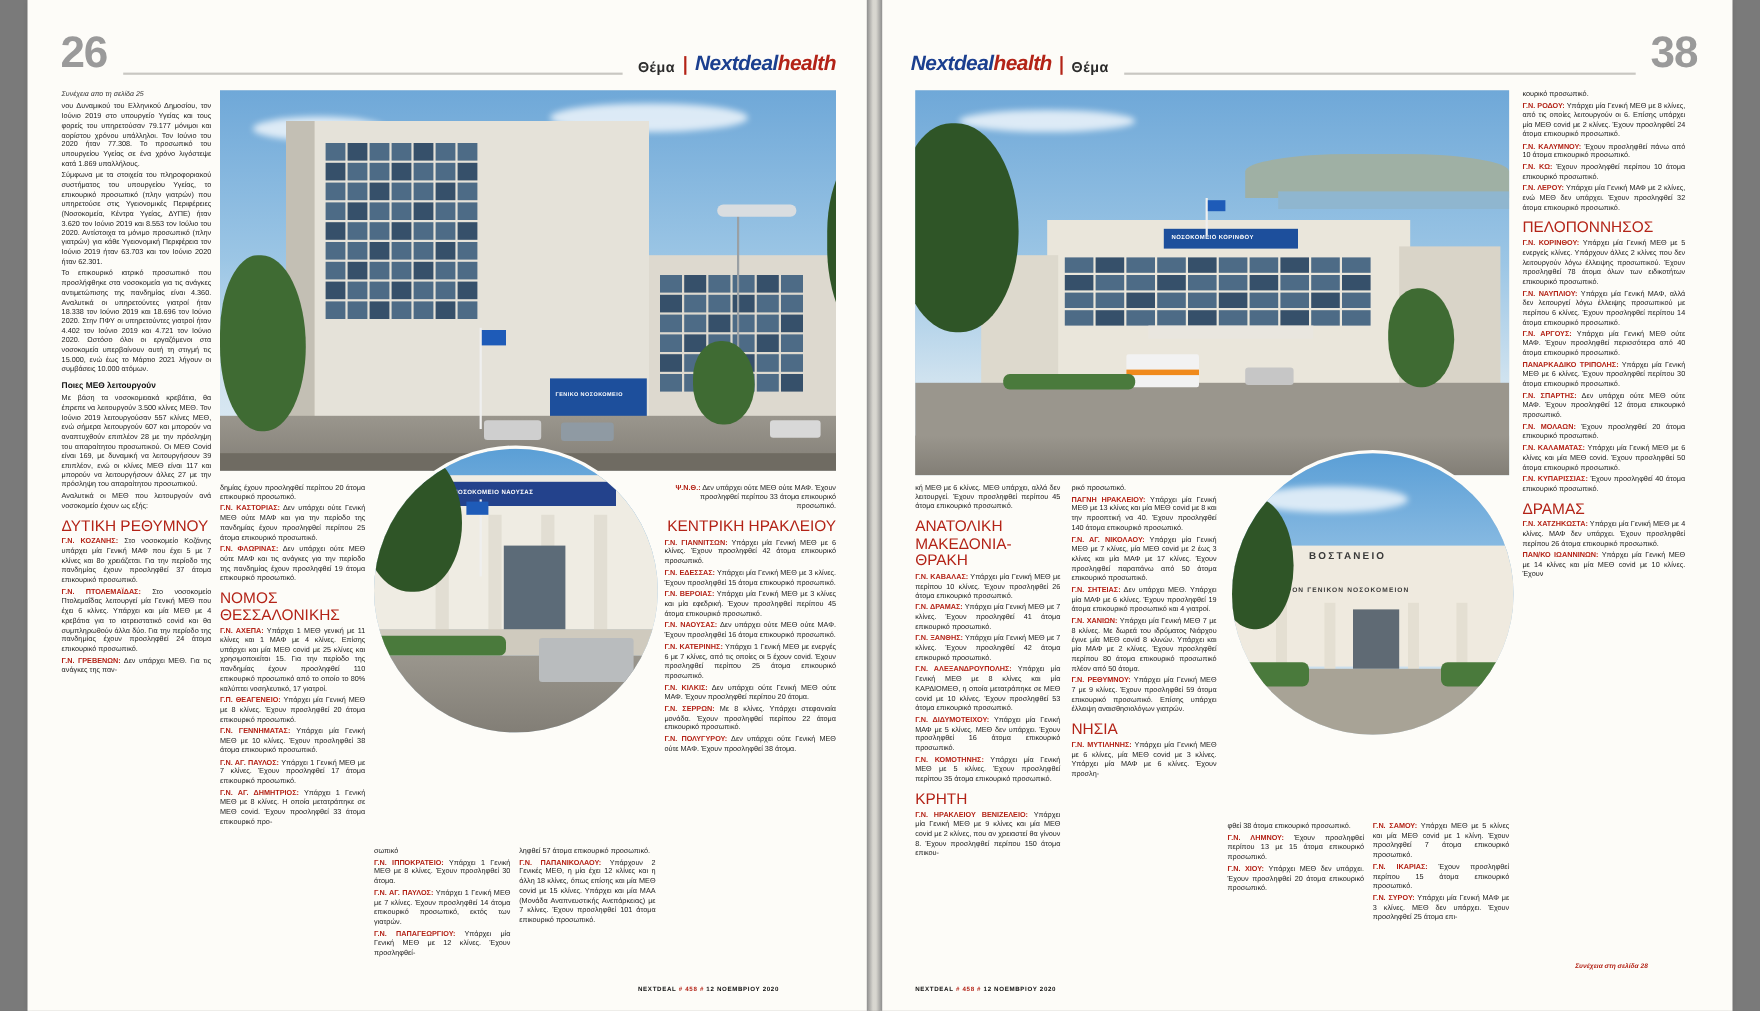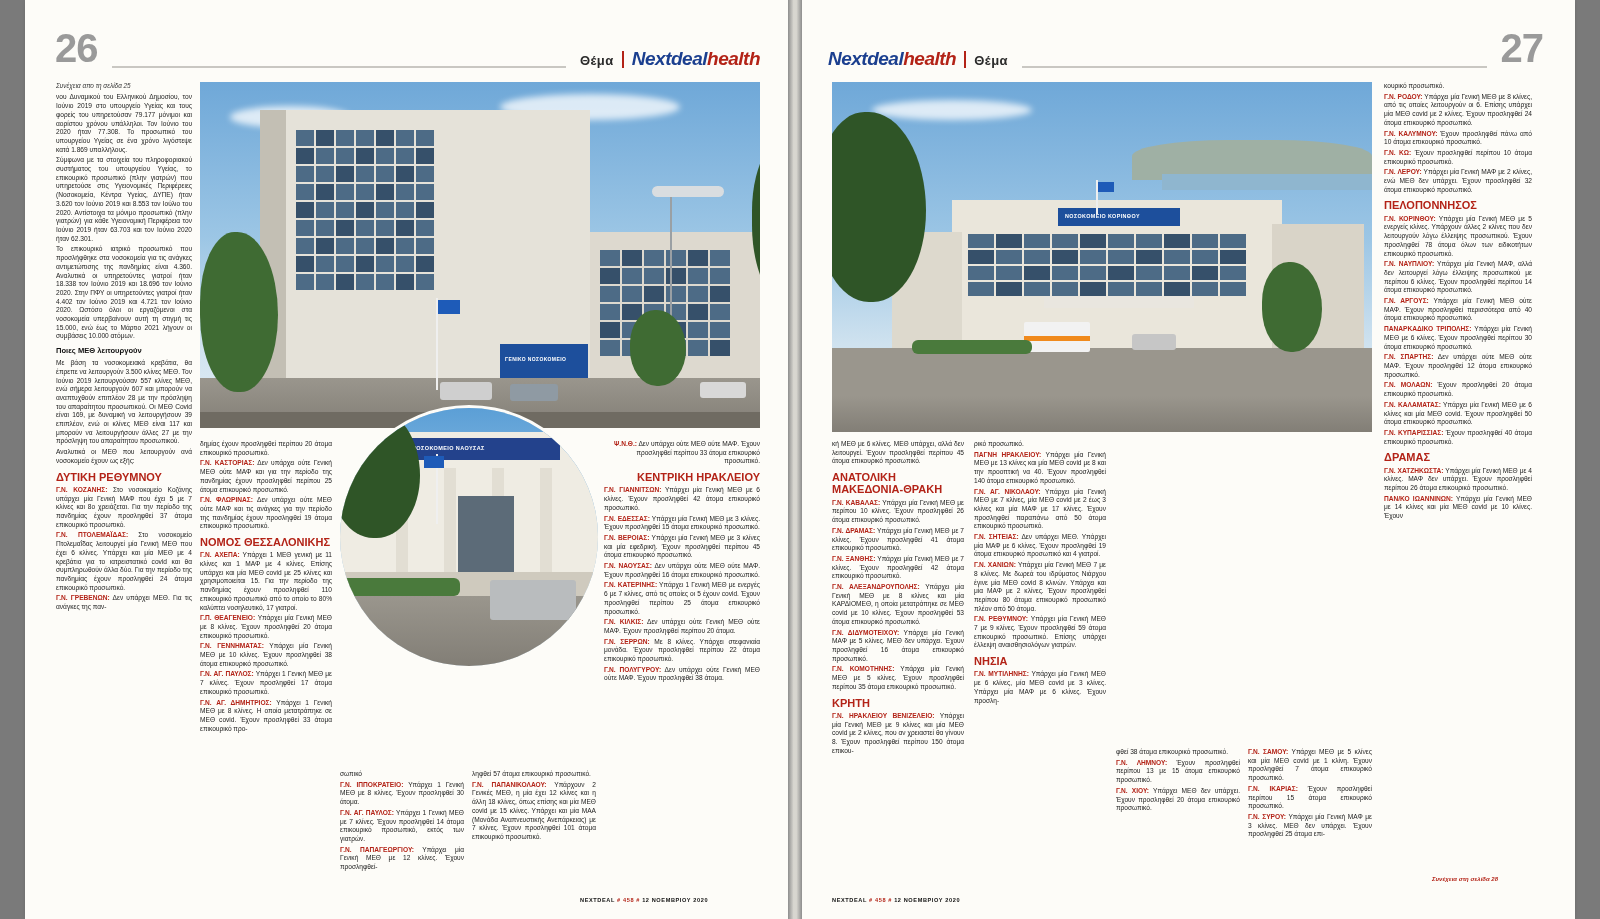--- a/index.html
+++ b/index.html
@@ -202,7 +202,7 @@
       <span class="mast-bar"></span><span>Θέμα</span>
     </div>
     <div class="mast-rule"></div>
-    <div class="folio">27</div>
+    <div class="folio">38</div>
   </div>
 
   <div class="photo rect" style="left:200px; top:82px; width:560px; height:346px;">

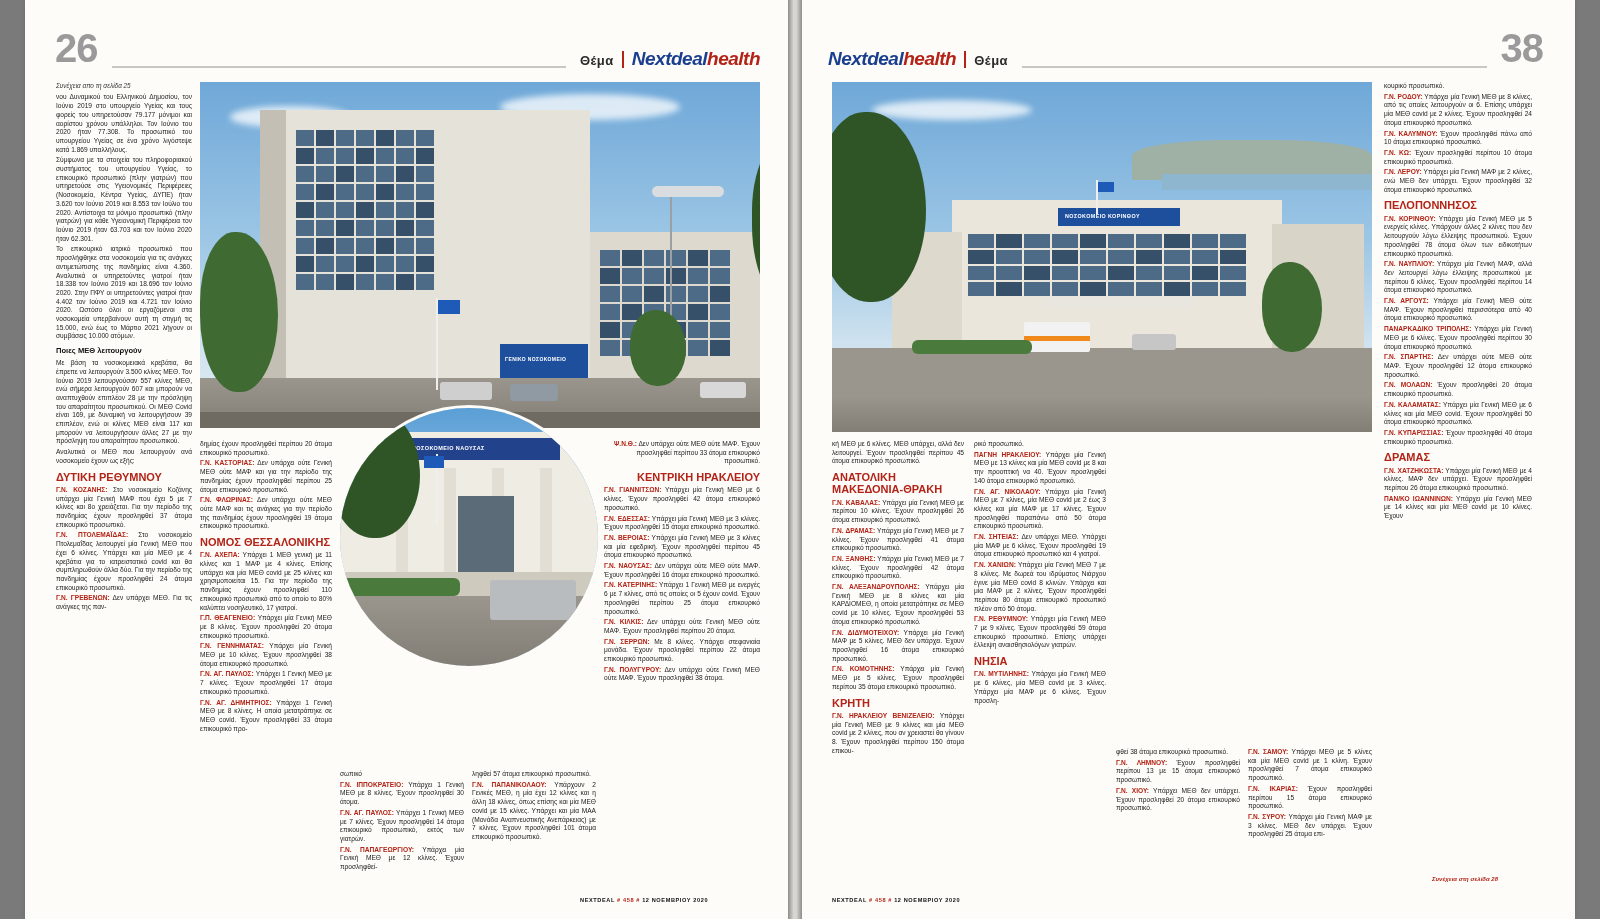--- a/index.html
+++ b/index.html
@@ -90,8 +90,8 @@
   }
   .sec-red {
     color: #b32317;
-    font-weight: bold;
-    font-size: 11px;
+    font-weight: normal;
+    font-size: 14px;
     margin: 5px 0 3px 0;
     line-height: 1.12;
     text-align: left;

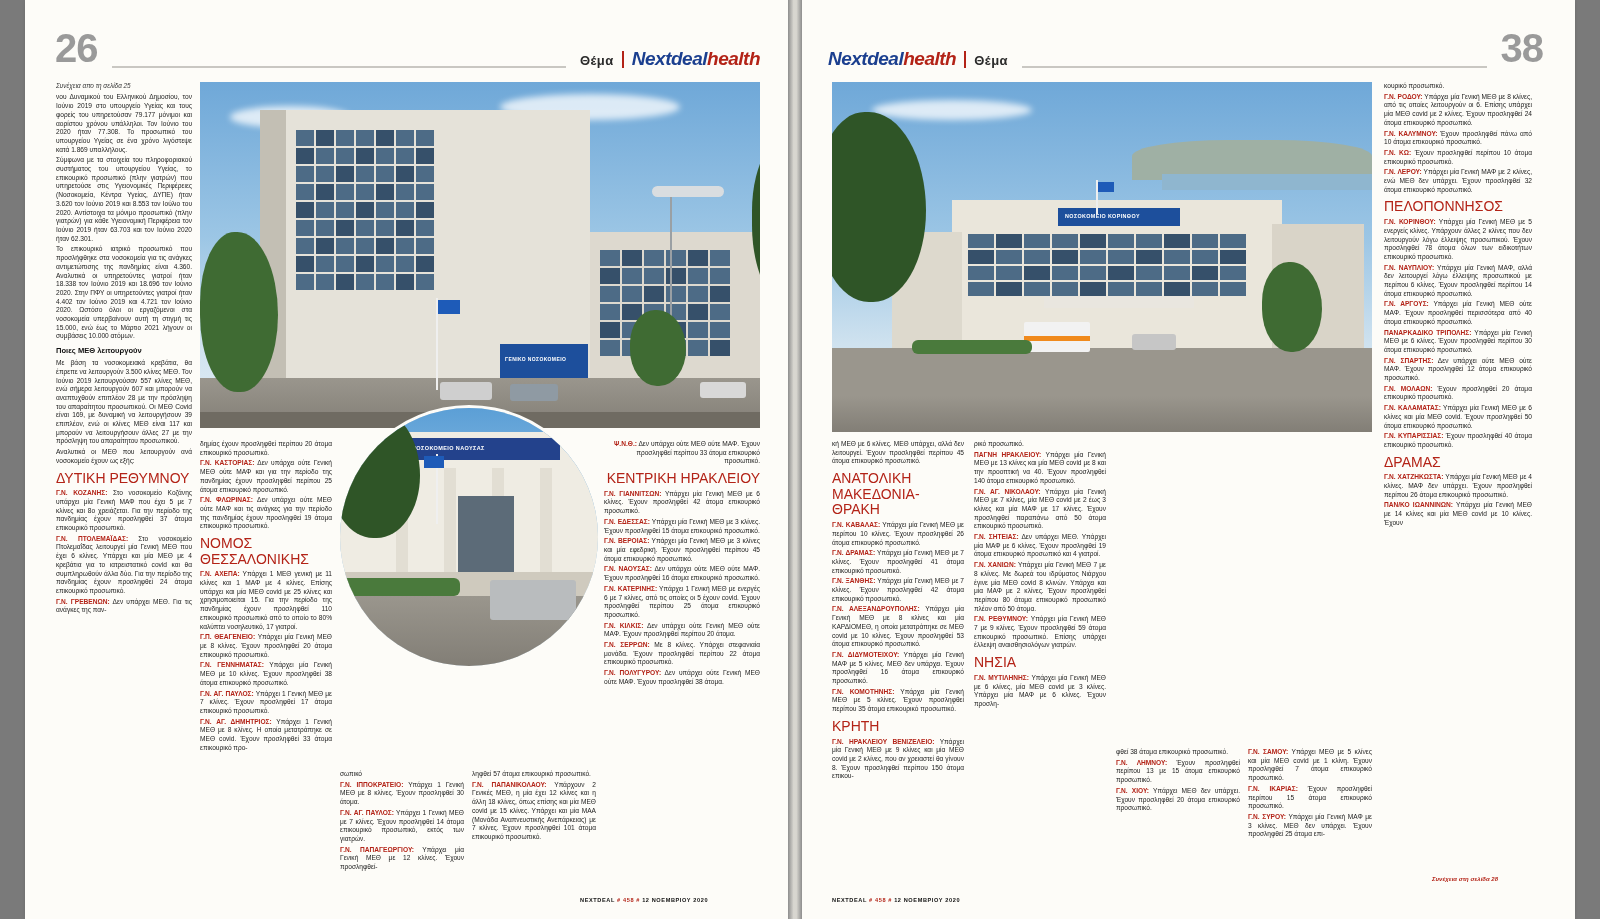--- a/index.html
+++ b/index.html
@@ -423,6 +423,22 @@
     <div class="flag" style="left:266px; top:100px; width:16px; height:10px;"></div>
   </div>
 
+  <div class="circle" style="left:1120px; top:412px; width:256px; height:256px;">
+    <div class="sky2"></div>
+    <div class="cloud" style="left:20px; top:30px; width:140px; height:24px;"></div>
+    <div class="bldg" style="left:0; top:84px; width:256px; height:110px; background:#efeadf;"></div>
+    <div class="sign-text" style="left:70px; top:88px; color:#3a3a3a; font-size:9px; letter-spacing:2px;">ΒΟΣΤΑΝΕΙΟ</div>
+    <div class="sign-text" style="left:42px; top:122px; color:#3a3a3a; font-size:6px; letter-spacing:1px;">ΙΕΡΟΝ ΓΕΝΙΚΟΝ ΝΟΣΟΚΟΜΕΙΟΝ</div>
+    <div class="col-strip" style="left:40px; top:136px; width:10px; height:60px; background:#e4dfd2;"></div>
+    <div class="col-strip" style="left:84px; top:136px; width:10px; height:60px; background:#e4dfd2;"></div>
+    <div class="col-strip" style="left:160px; top:136px; width:10px; height:60px; background:#e4dfd2;"></div>
+    <div class="col-strip" style="left:204px; top:136px; width:10px; height:60px; background:#e4dfd2;"></div>
+    <div class="door" style="left:110px; top:142px; width:42px; height:54px; background:#5f6a74;"></div>
+    <div class="ground" style="height:60px; background:#a8a396;"></div>
+    <div class="hedge" style="left:0px; top:190px; width:70px; height:22px;"></div>
+    <div class="hedge" style="left:190px; top:190px; width:66px; height:22px;"></div>
+    <div class="tree d" style="left:-14px; top:40px; width:70px; height:120px;"></div>
+  </div>
 
   <div class="col" id="L1" style="left:56px; top:82px; width:136px; height:790px;">
     <div class="contin">Συνέχεια απο τη σελίδα 25</div>

